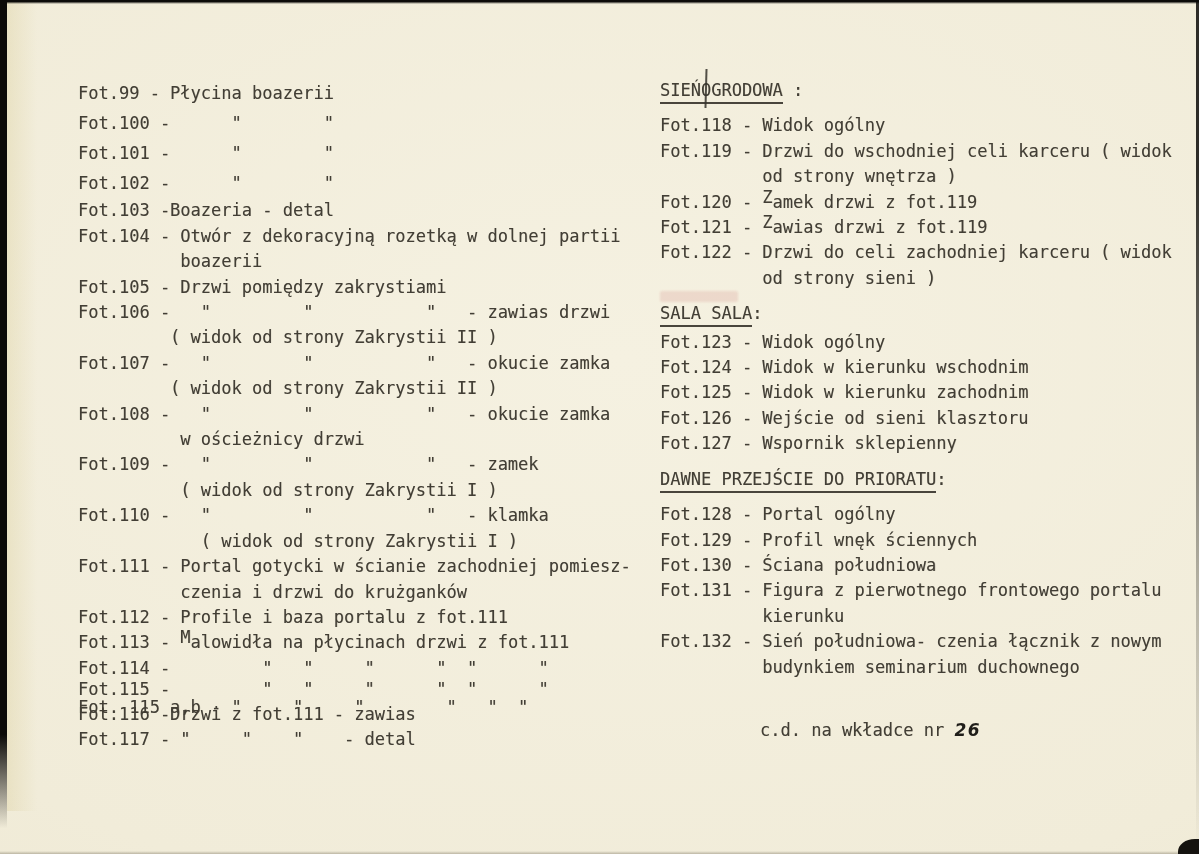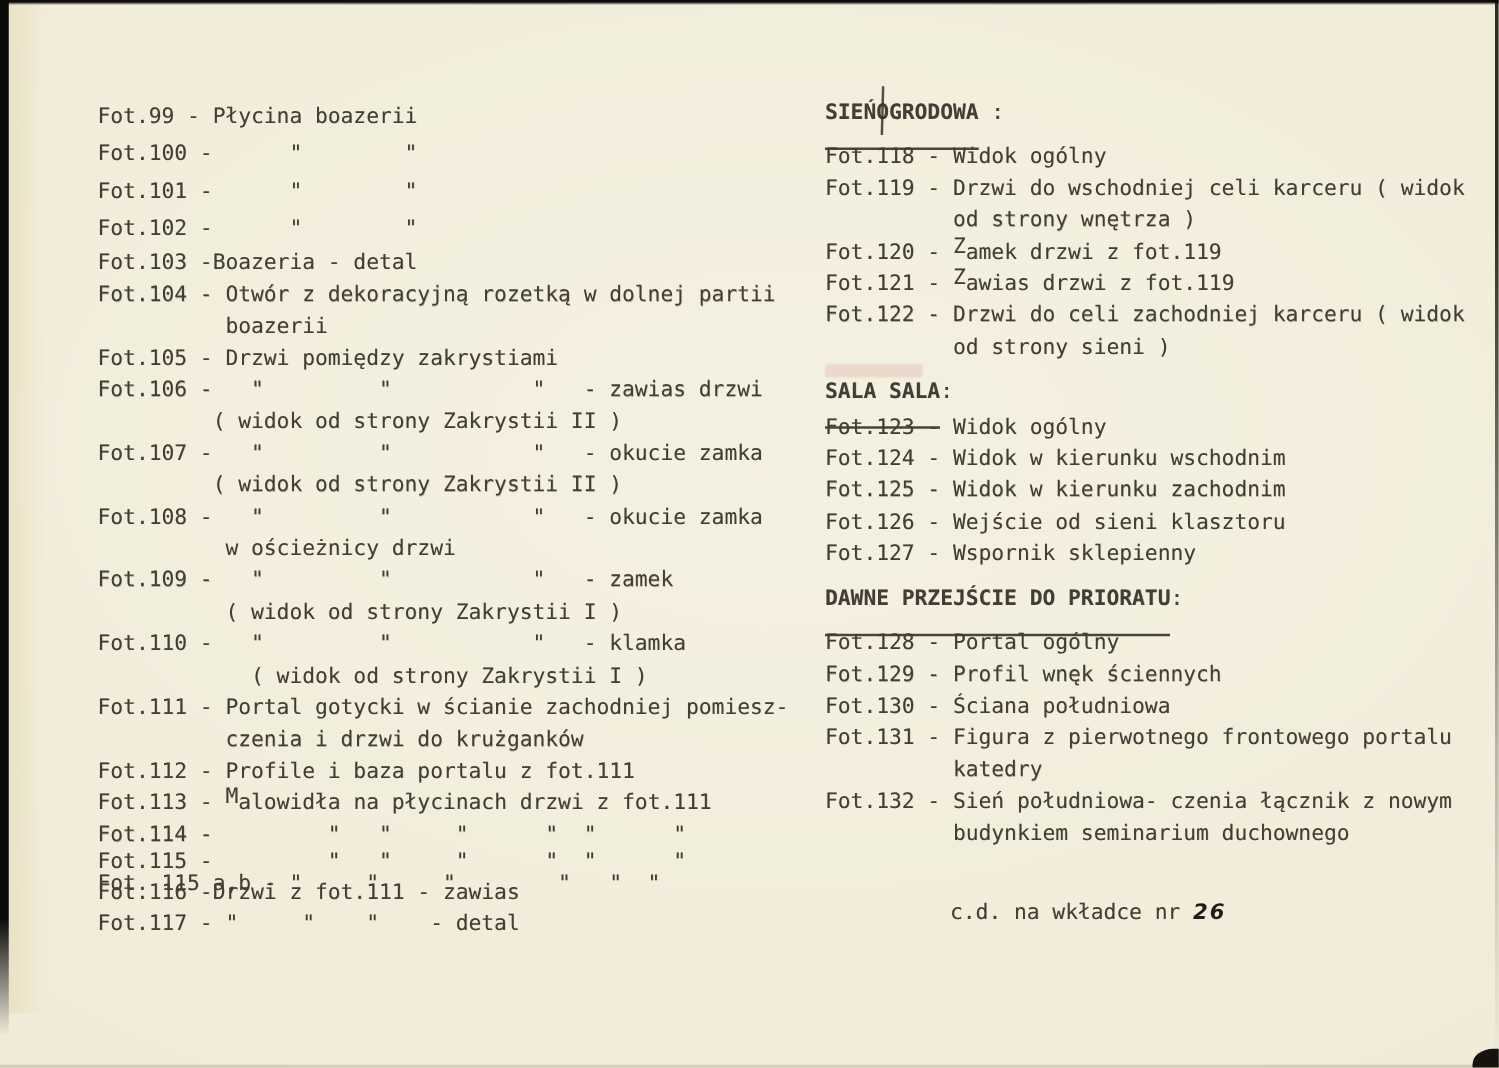--- a/index.html
+++ b/index.html
@@ -34,7 +34,7 @@
   }
   .col-left  { position:absolute; left:78px;  top:81px; }
   .col-right { position:absolute; left:660px; top:78px; }
-  .hl { border-bottom:2px solid #49453c; padding-bottom:18px;font-weight:bold; }
+  .hl { border-bottom:2px solid #49453c; padding-bottom:2px; }
   .raised { position:relative; top:-5px; }
   .mt5  { margin-top:4.6px; }  .mt2  { margin-top:2px; }
   .mtn4 { margin-top:-4px; }   .mtn8 { margin-top:-8px; }

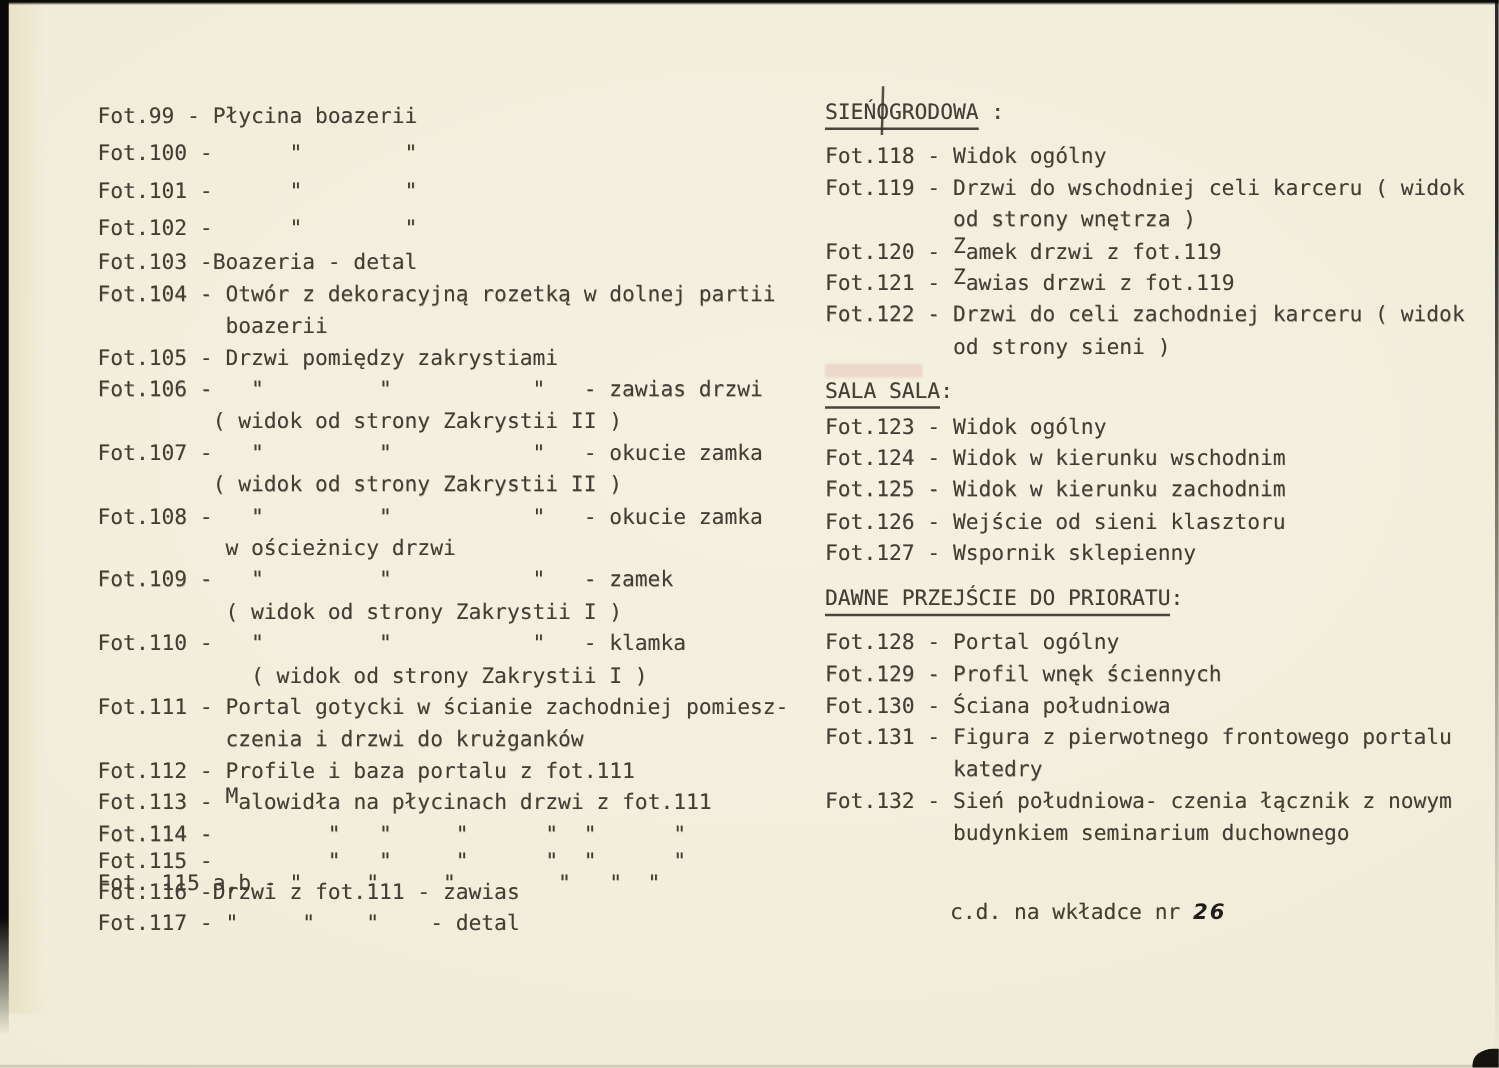--- a/index.html
+++ b/index.html
@@ -110,7 +110,7 @@
     <div class="line">Fot.129 - Profil wnęk ściennych</div>
     <div class="line">Fot.130 - Ściana południowa</div>
     <div class="line">Fot.131 - Figura z pierwotnego frontowego portalu</div>
-    <div class="line">          katedry</div>
+    <div class="line">          kierunku</div>
     <div class="line">Fot.132 - Sień południowa- czenia łącznik z nowym</div>
     <div class="line">          budynkiem seminarium duchownego</div>
     <div class="line note-line mt38"><span>c.d. na wkładce nr </span><span class="handwritten">26</span></div>

